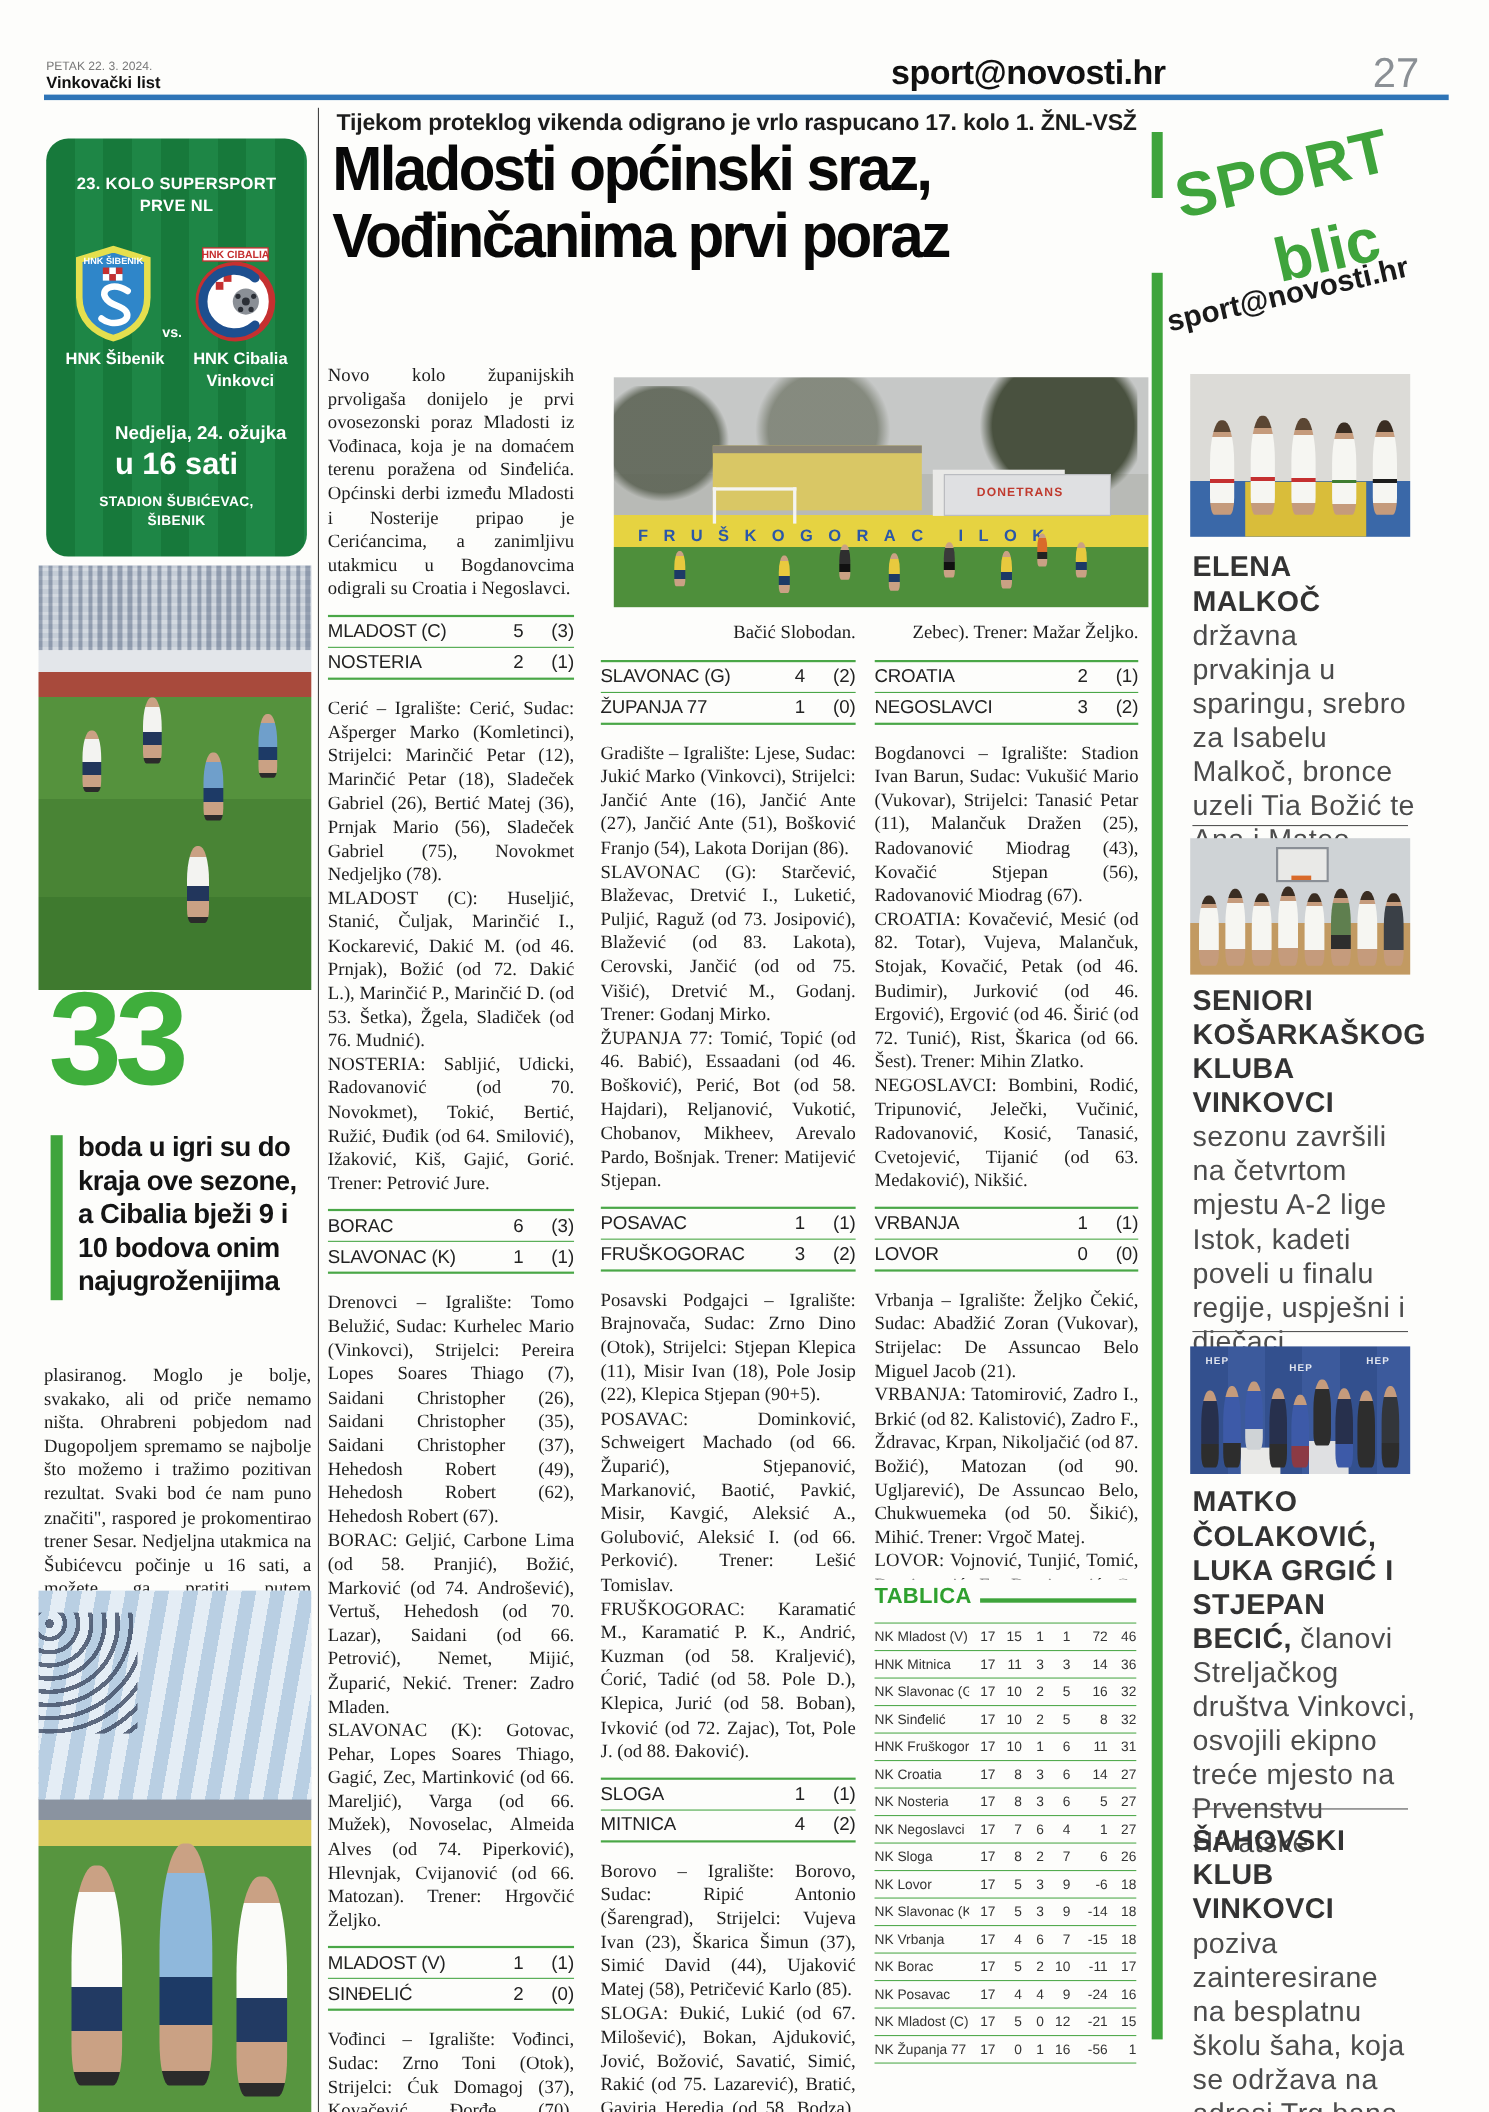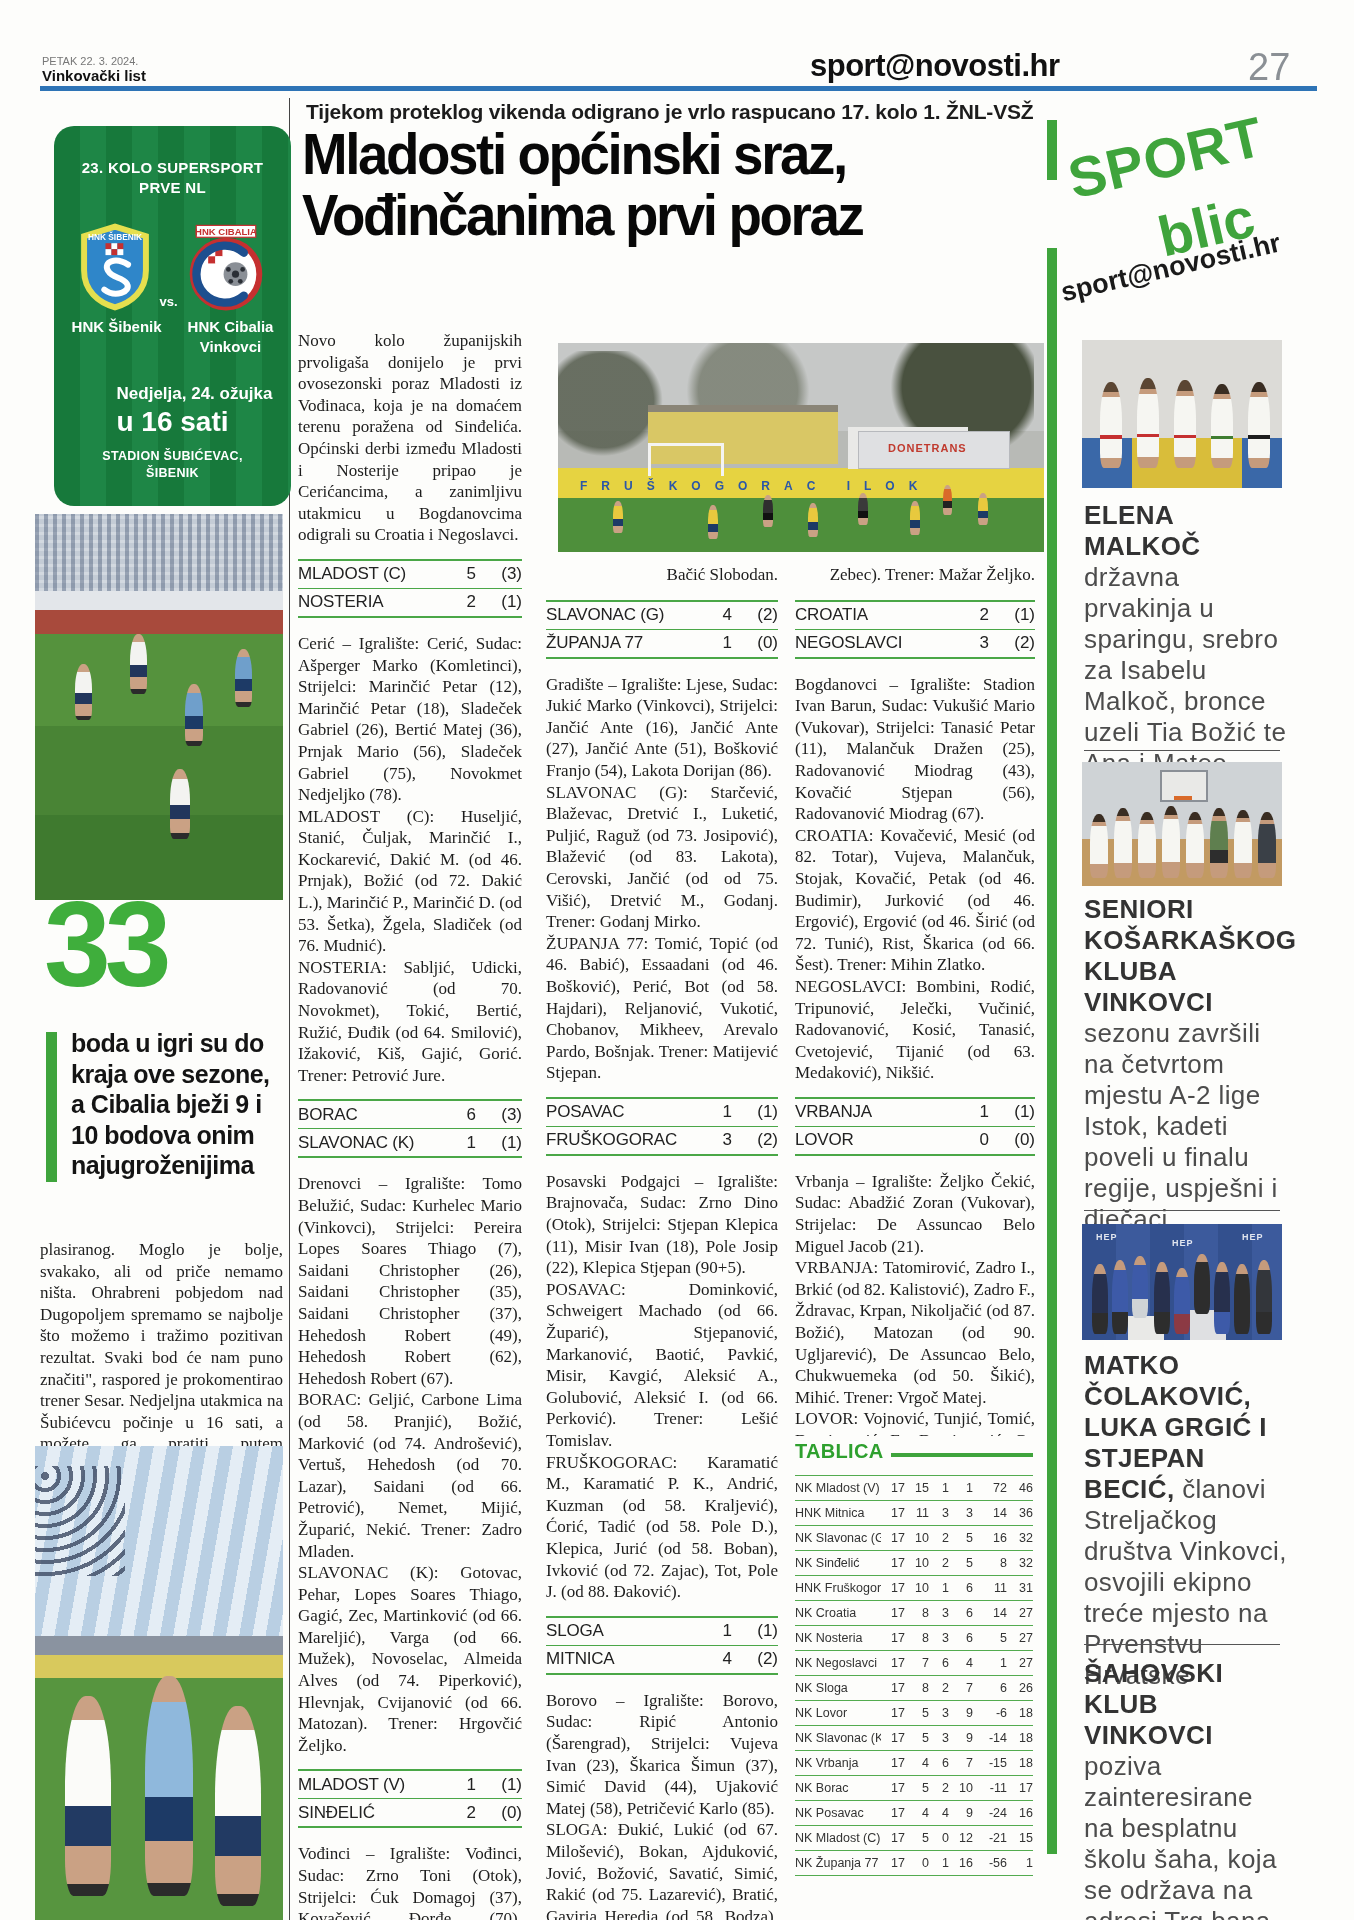--- a/index.html
+++ b/index.html
@@ -14,7 +14,7 @@
   .blue-rule{left:40px;top:86px;width:1277px;height:5px;background:#2e74b6;}
   .v-divider{left:289px;top:98px;width:1px;height:1822px;background:#444;}
   
-  .fixture{left:54px;top:126px;width:237px;height:380px;border-radius:20px;
+  .fixture{left:42px;top:126px;width:237px;height:380px;border-radius:20px;
     background:repeating-linear-gradient(90deg,#17793b 0 26px,#1e8646 26px 52px);
     color:#fff;font-family:"Liberation Sans",sans-serif;text-align:center;overflow:hidden;}
   .fx-title{margin-top:32px;font-size:15px;font-weight:800;line-height:1.3;letter-spacing:.3px;}

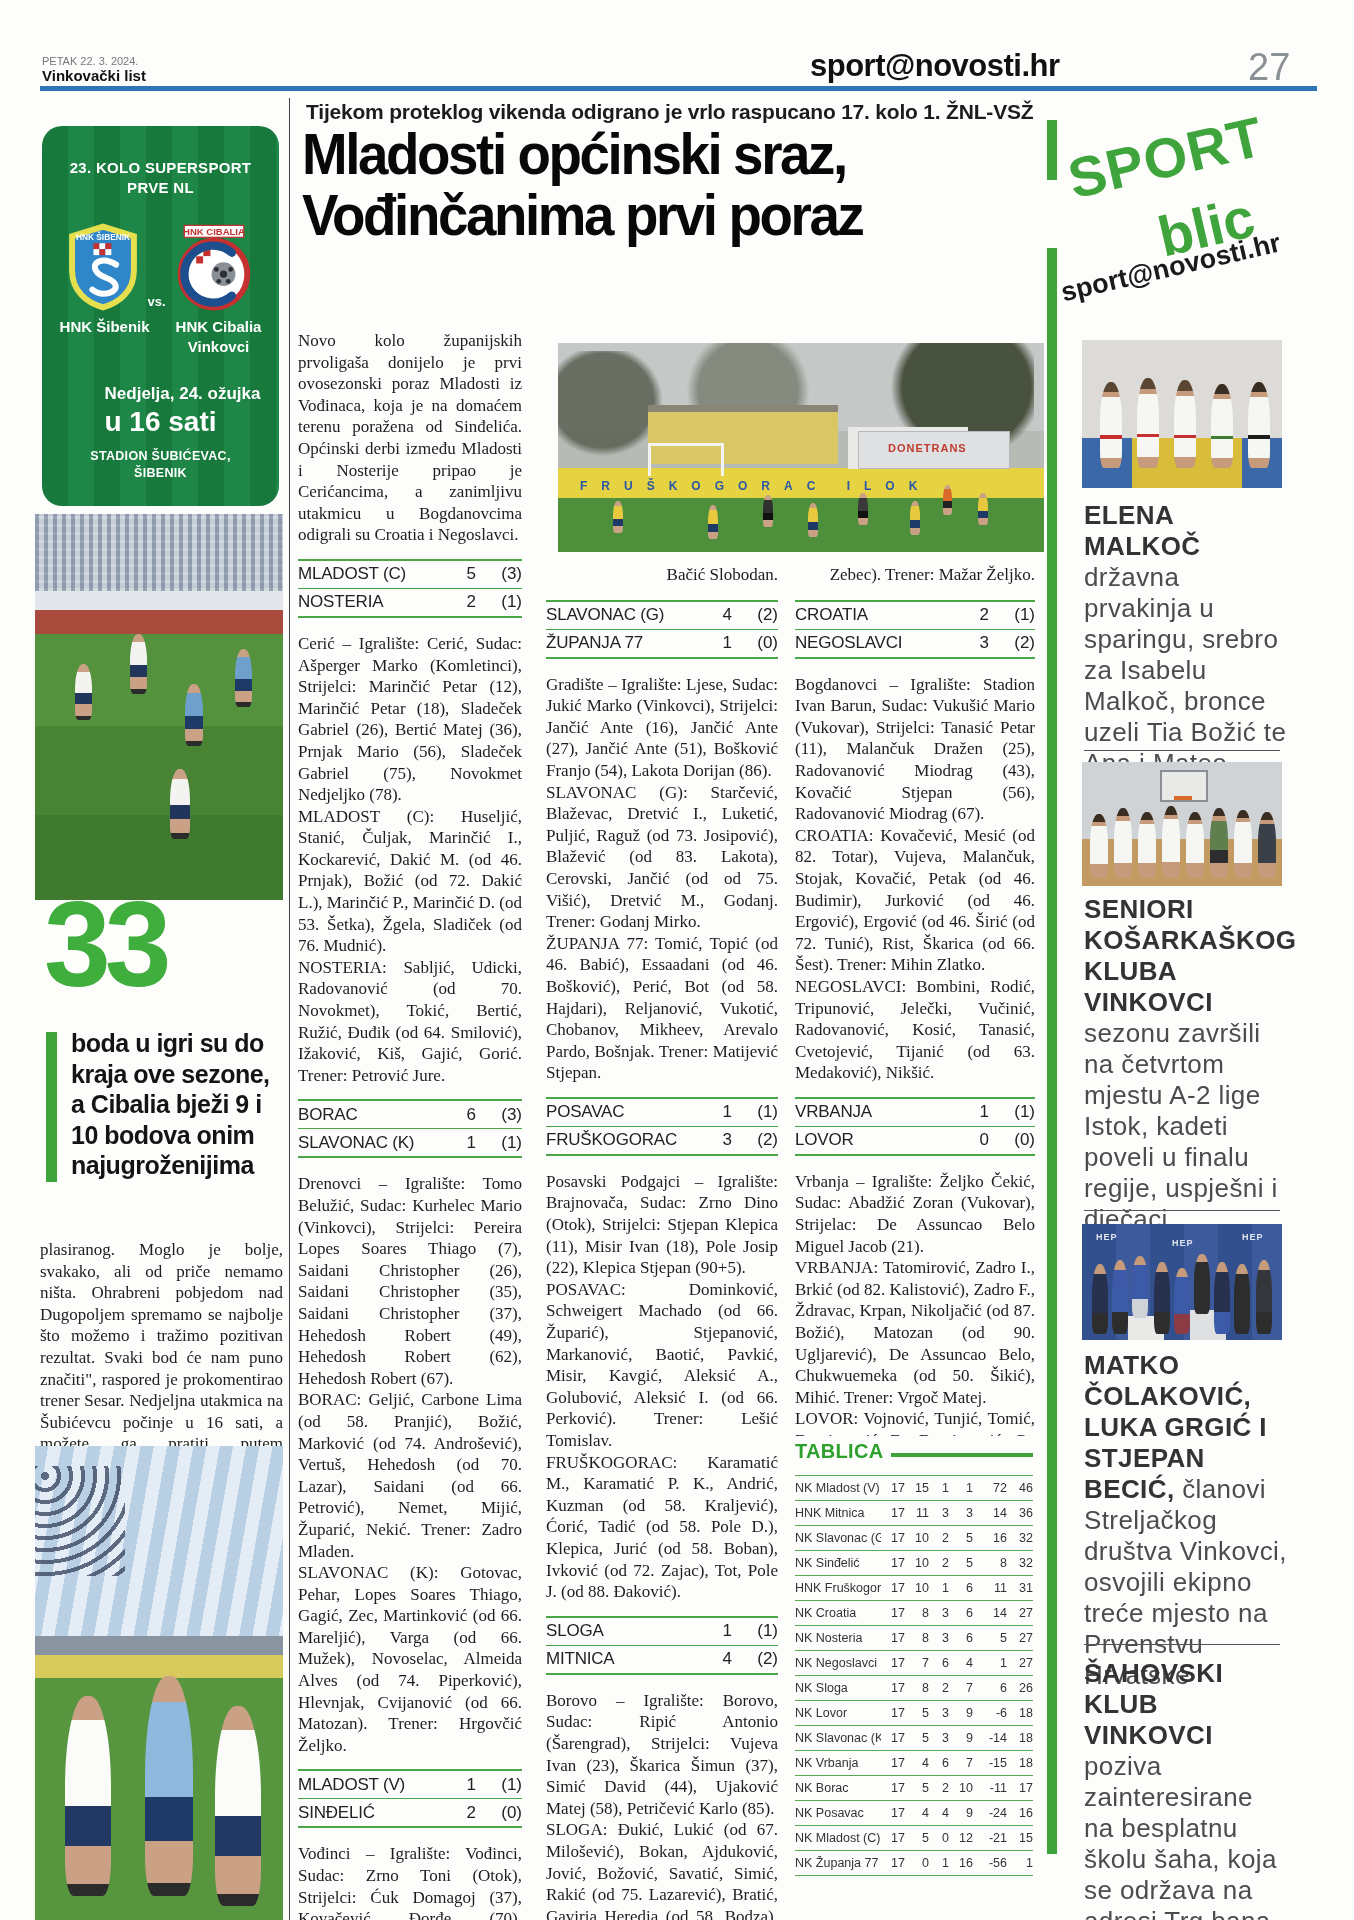--- a/index.html
+++ b/index.html
@@ -163,7 +163,7 @@
   <div class="abs" style="left:300px;top:88px;width:150px;height:36px;background:#dfe0e2;border:1px solid #b7b9bd;"></div>
   <div class="truck-text" style="left:330px;top:99px;font-size:11px;letter-spacing:1px;">DONETRANS</div>
   <div class="abs" style="left:90px;top:100px;width:70px;height:30px;border:3px solid #f4f4f2;border-bottom:none;"></div>
-  <div class="wall-text" style="left:22px;top:136px;font-size:12px;letter-spacing:14px;">FRUŠKOGORAC ILOK</div>
+  <div class="wall-text" style="left:22px;top:136px;font-size:15px;letter-spacing:14px;">FRUŠKOGORAC ILOK</div>
   <div class="fig" style="left:55px;top:158px;width:10px;height:32px;background:linear-gradient(180deg,#caa184 0 15%,#e8c93e 15% 55%,#1d3a66 55% 78%,#caa184 78%);"></div>
   <div class="fig" style="left:150px;top:162px;width:10px;height:34px;background:linear-gradient(180deg,#caa184 0 15%,#e8c93e 15% 55%,#1d3a66 55% 78%,#caa184 78%);"></div>
   <div class="fig" style="left:205px;top:152px;width:10px;height:32px;background:linear-gradient(180deg,#caa184 0 15%,#2f2f2f 15% 55%,#111 55% 78%,#caa184 78%);"></div>

